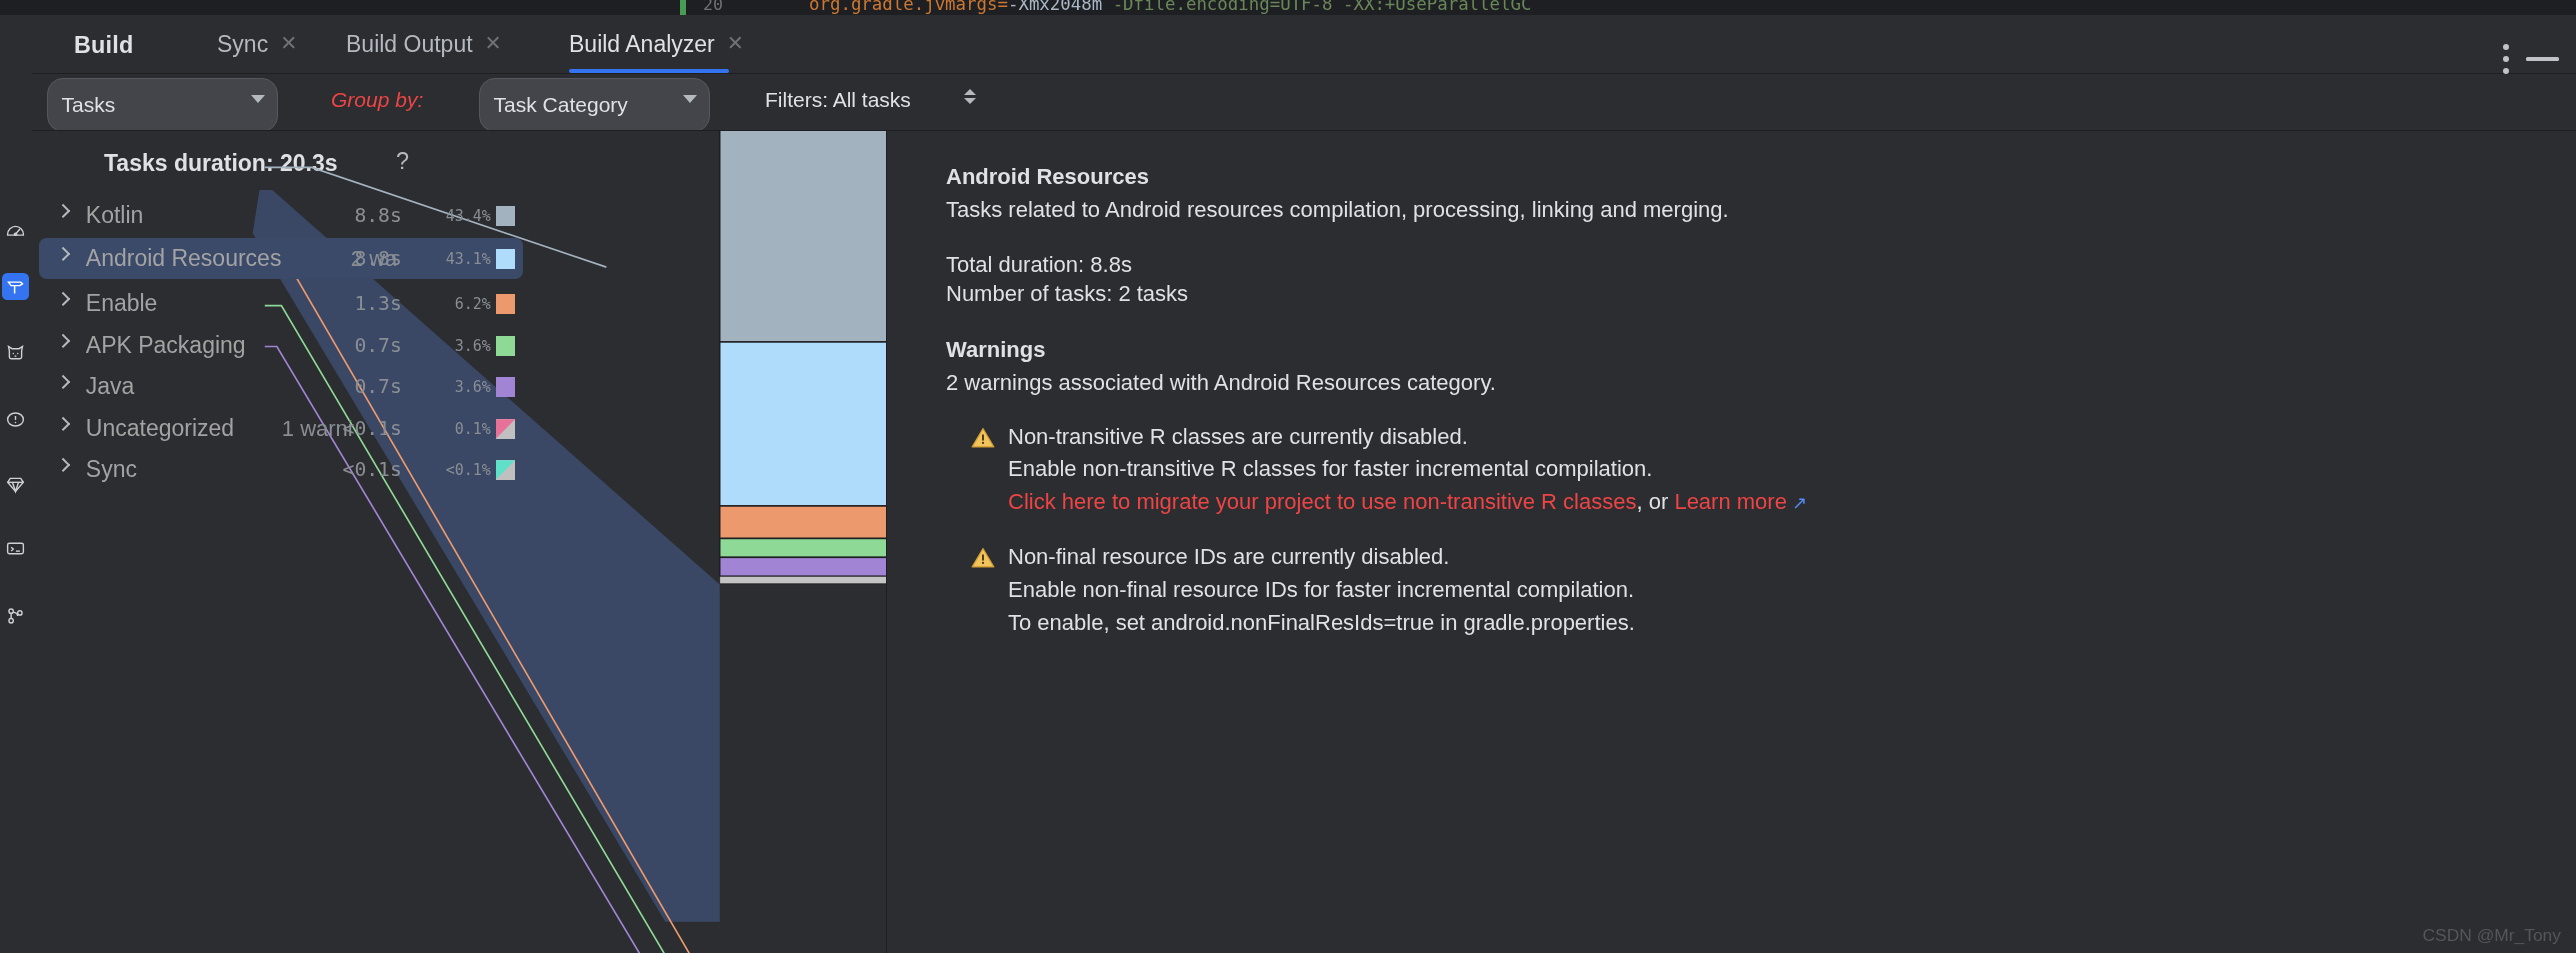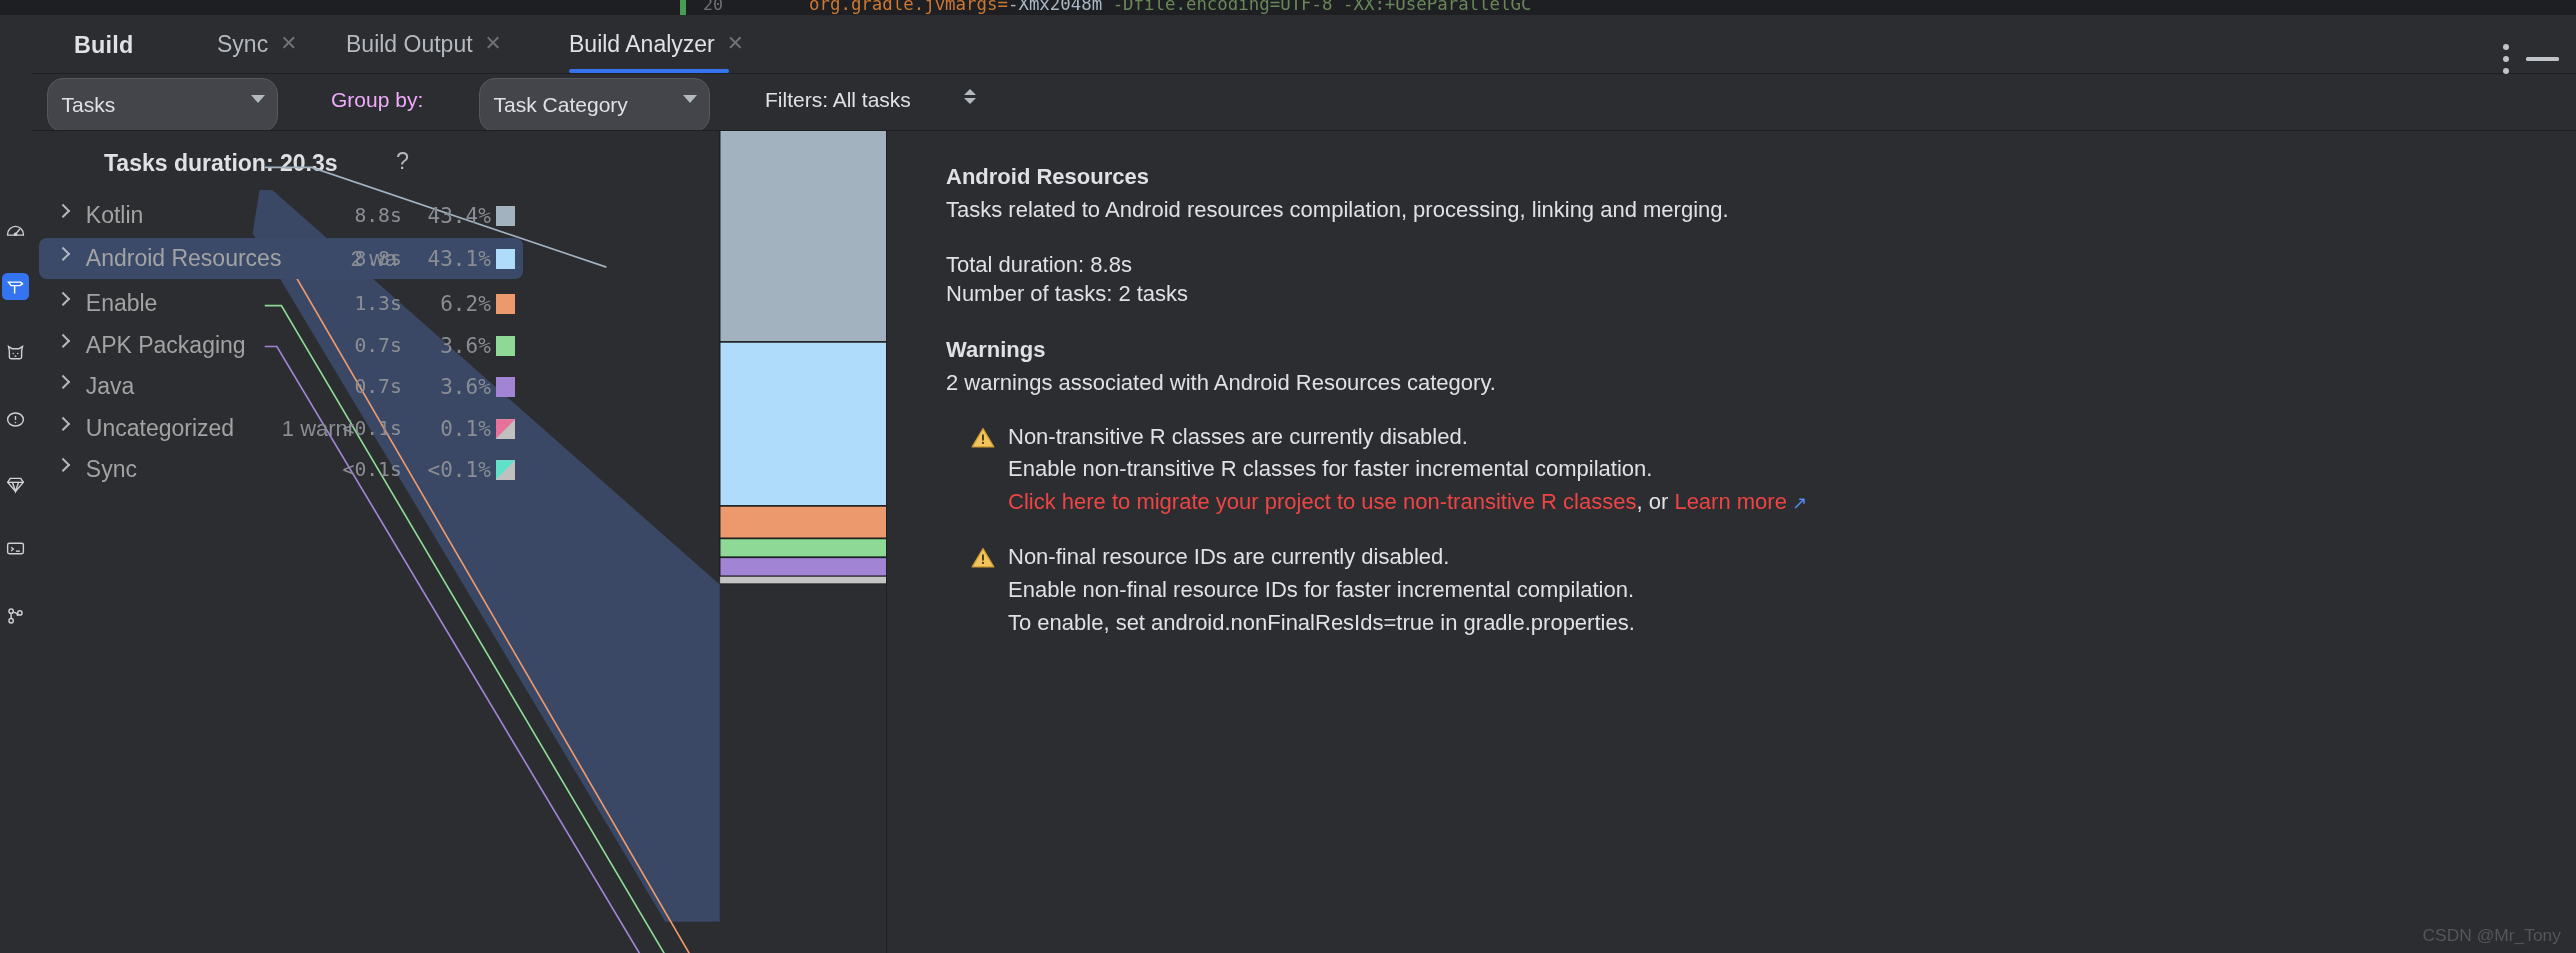--- a/index.html
+++ b/index.html
@@ -138,7 +138,7 @@
   }
   #groupby-label {
     position: absolute; left: 299px; top: 13.6px;
-    font-size: 21px; color: #f0abfc;
+    font-size: 21px; color: #ef4444; font-style: italic;
   }
   #filters-label {
     position: absolute; left: 733px; top: 13.6px;

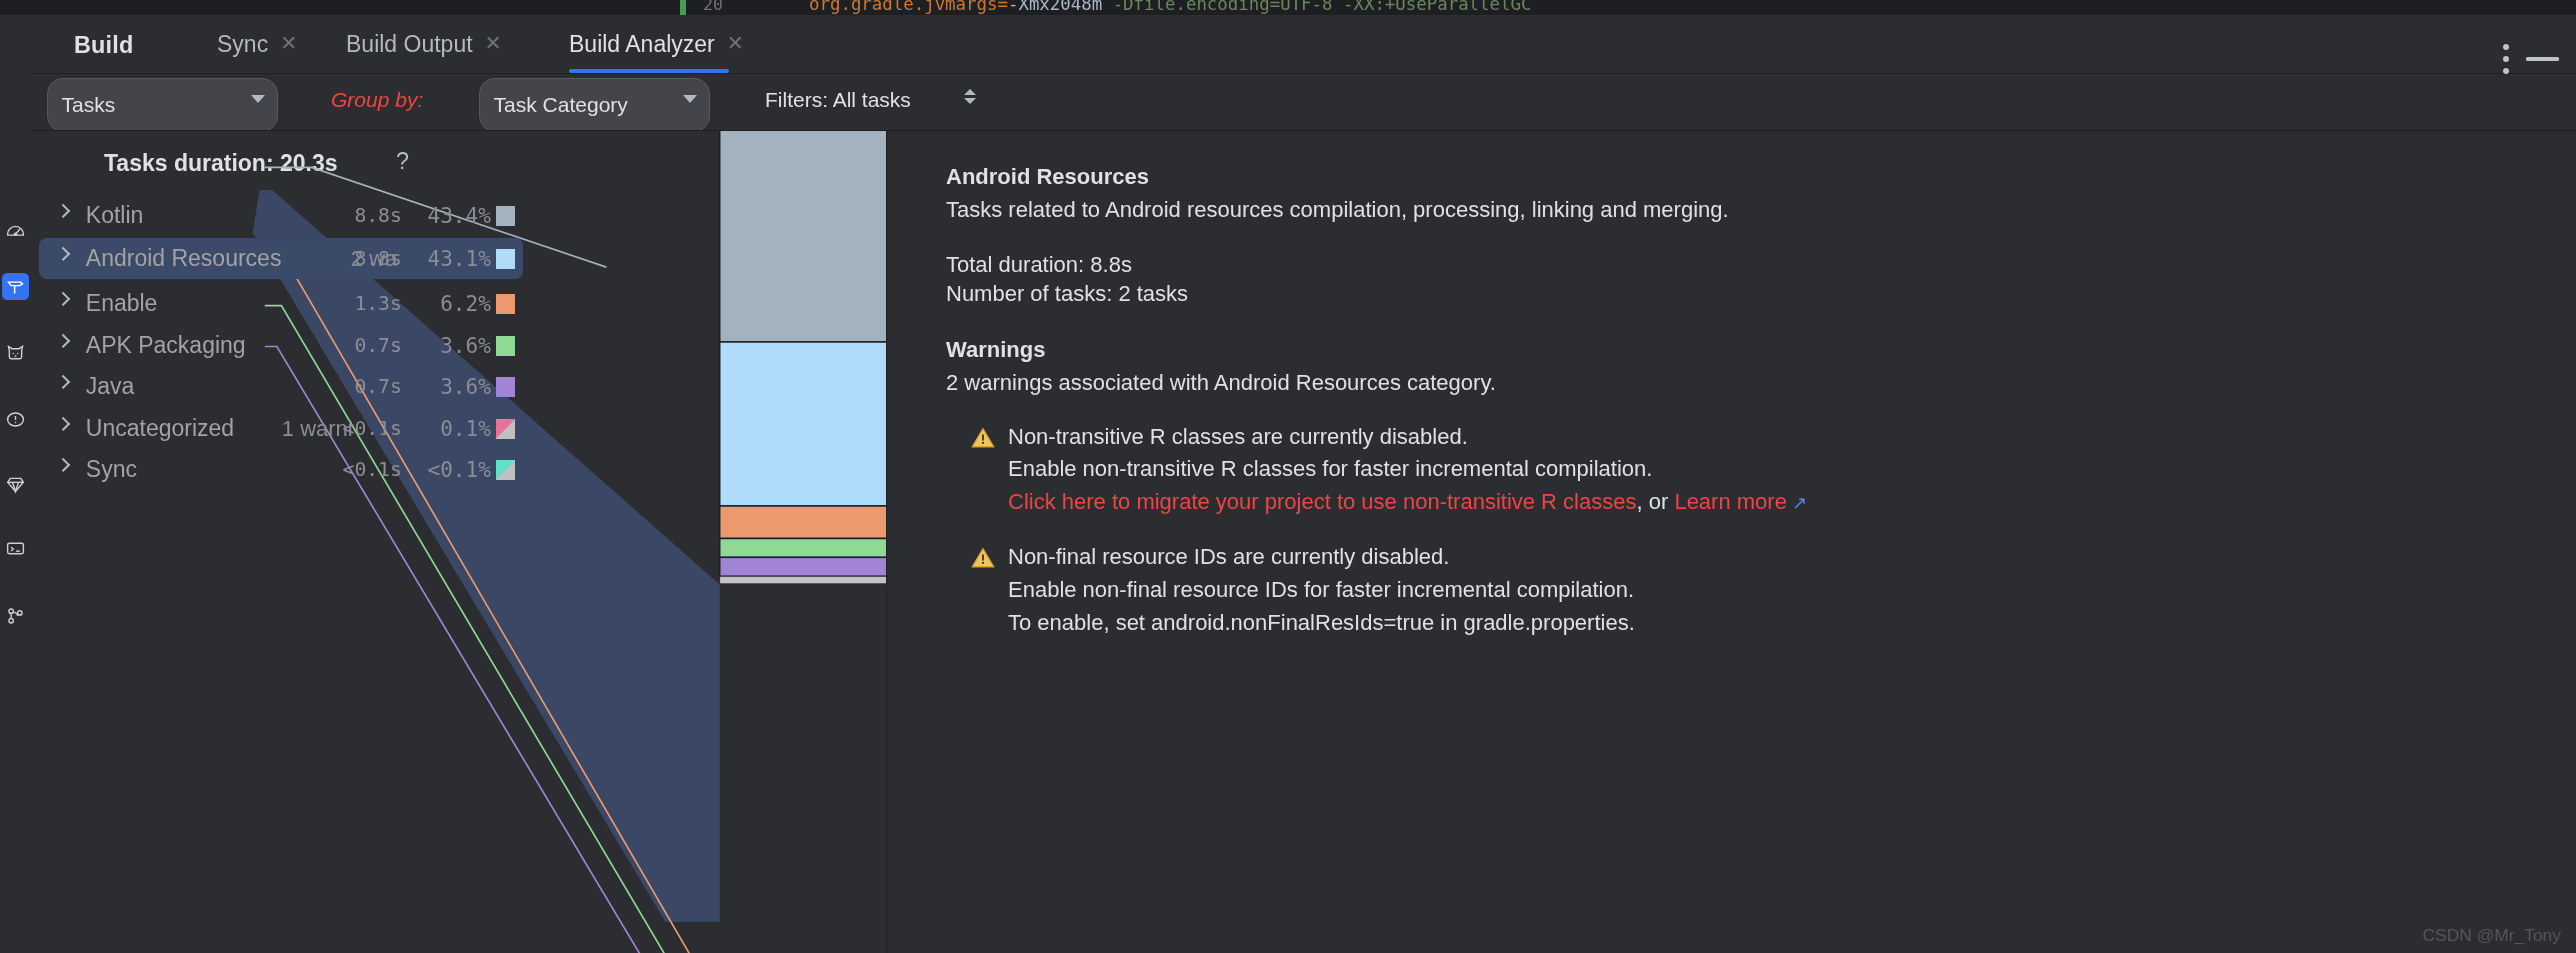--- a/index.html
+++ b/index.html
@@ -227,7 +227,7 @@
   .tree-row .row-pct {
     position: absolute; right: 32px;
     font-family: "DejaVu Sans Mono", monospace;
-    font-size: 21px; color: #8a8e94;
+    font-size: 15px; color: #8a8e94;
     text-align: right;
     white-space: nowrap;
   }

